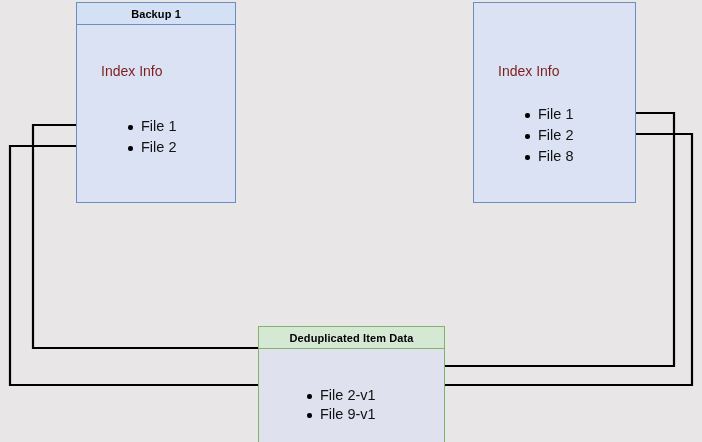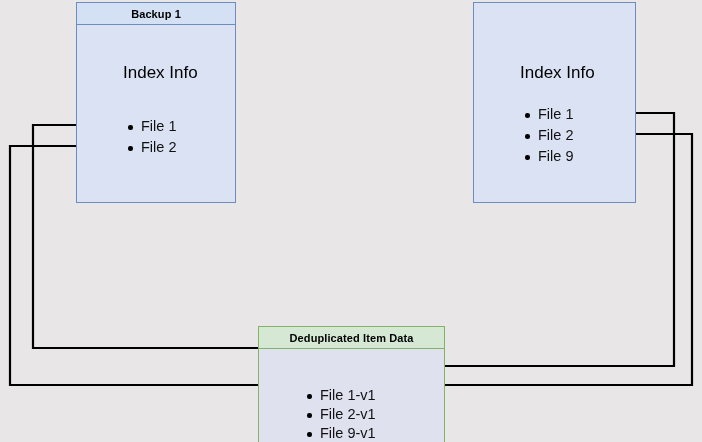--- a/index.html
+++ b/index.html
@@ -59,10 +59,9 @@
   }
   .node-subtitle {
     position: absolute;
-    font-size: 17px;
-    color: #000000;
+    font-size: 14px;
+    color: #7f1d1d;
     white-space: nowrap;
-    margin-left: 22px;
   }
   .file-list {
     position: absolute;

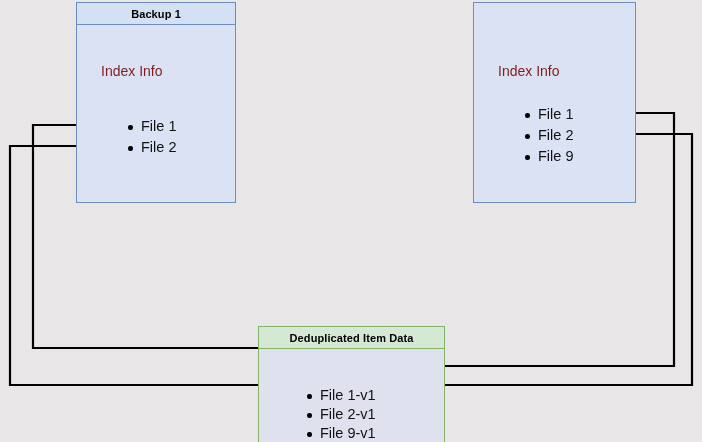--- a/index.html
+++ b/index.html
@@ -131,7 +131,7 @@
     <ul class="file-list" style="left:51px; top:101px;">
       <li>File 1</li>
       <li>File 2</li>
-      <li>File 9</li>
+      <li>File 8</li>
     </ul>
   </div>
 

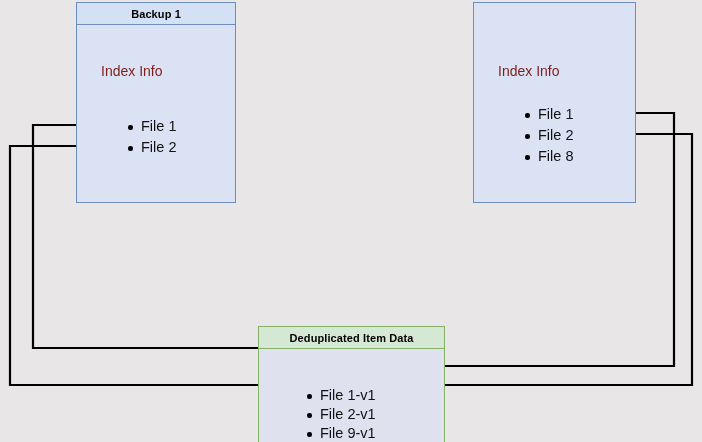--- a/index.html
+++ b/index.html
@@ -138,7 +138,6 @@
   <div class="node-box green" style="left:258px; top:280px; width:187px; height:158px;">
     <div class="node-header green">Deduplicated Item Data</div>
     <ul class="file-list dedup-list" style="left:48px; top:59px;">
-      <li>File 1-v1</li>
       <li>File 2-v1</li>
       <li>File 9-v1</li>
     </ul>

